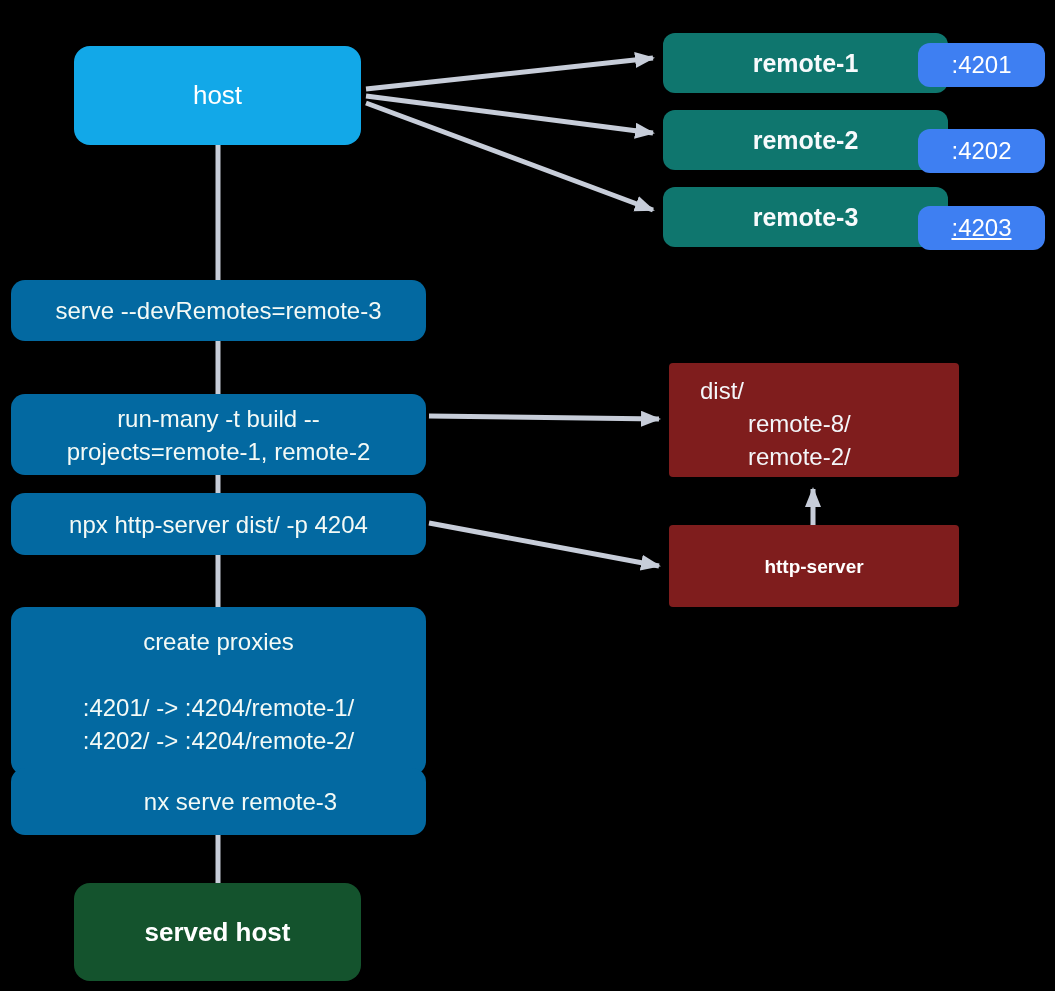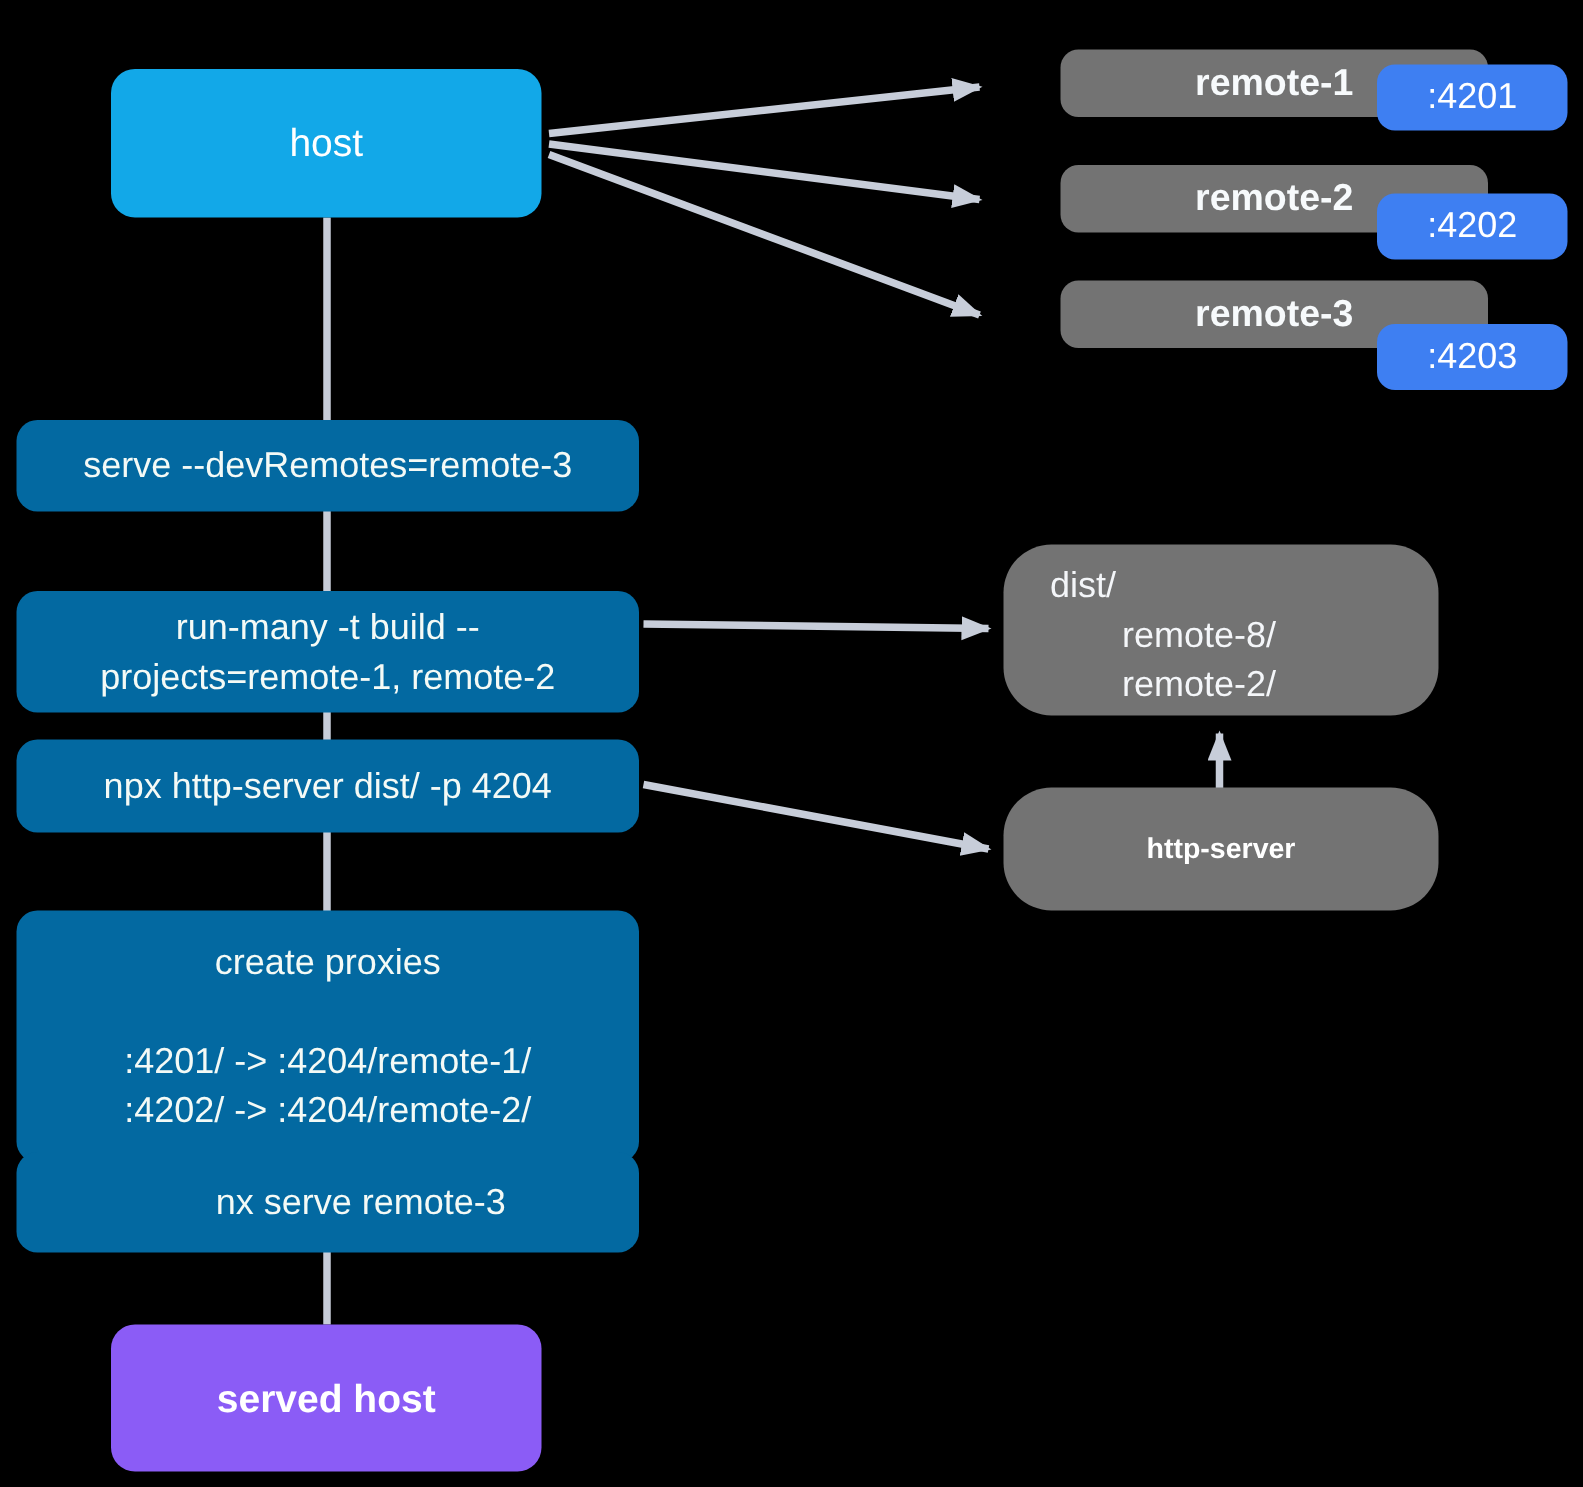--- a/index.html
+++ b/index.html
@@ -40,9 +40,9 @@
     font-weight: bold; font-size: 26px;
   }
   .remote-node {
-    left: 663px; width: 285px; height: 45px;
-    background: #737373; border-radius: 12px;
-    font-weight: bold; font-size: 25px; color: #f7fafc; margin-left: 44px;
+    left: 663px; width: 285px; height: 60px;
+    background: #0f766e; border-radius: 12px;
+    font-weight: bold; font-size: 25px; color: #f7fafc;
   }
   .remote-1 { top: 33px; }
   .remote-2 { top: 110px; }

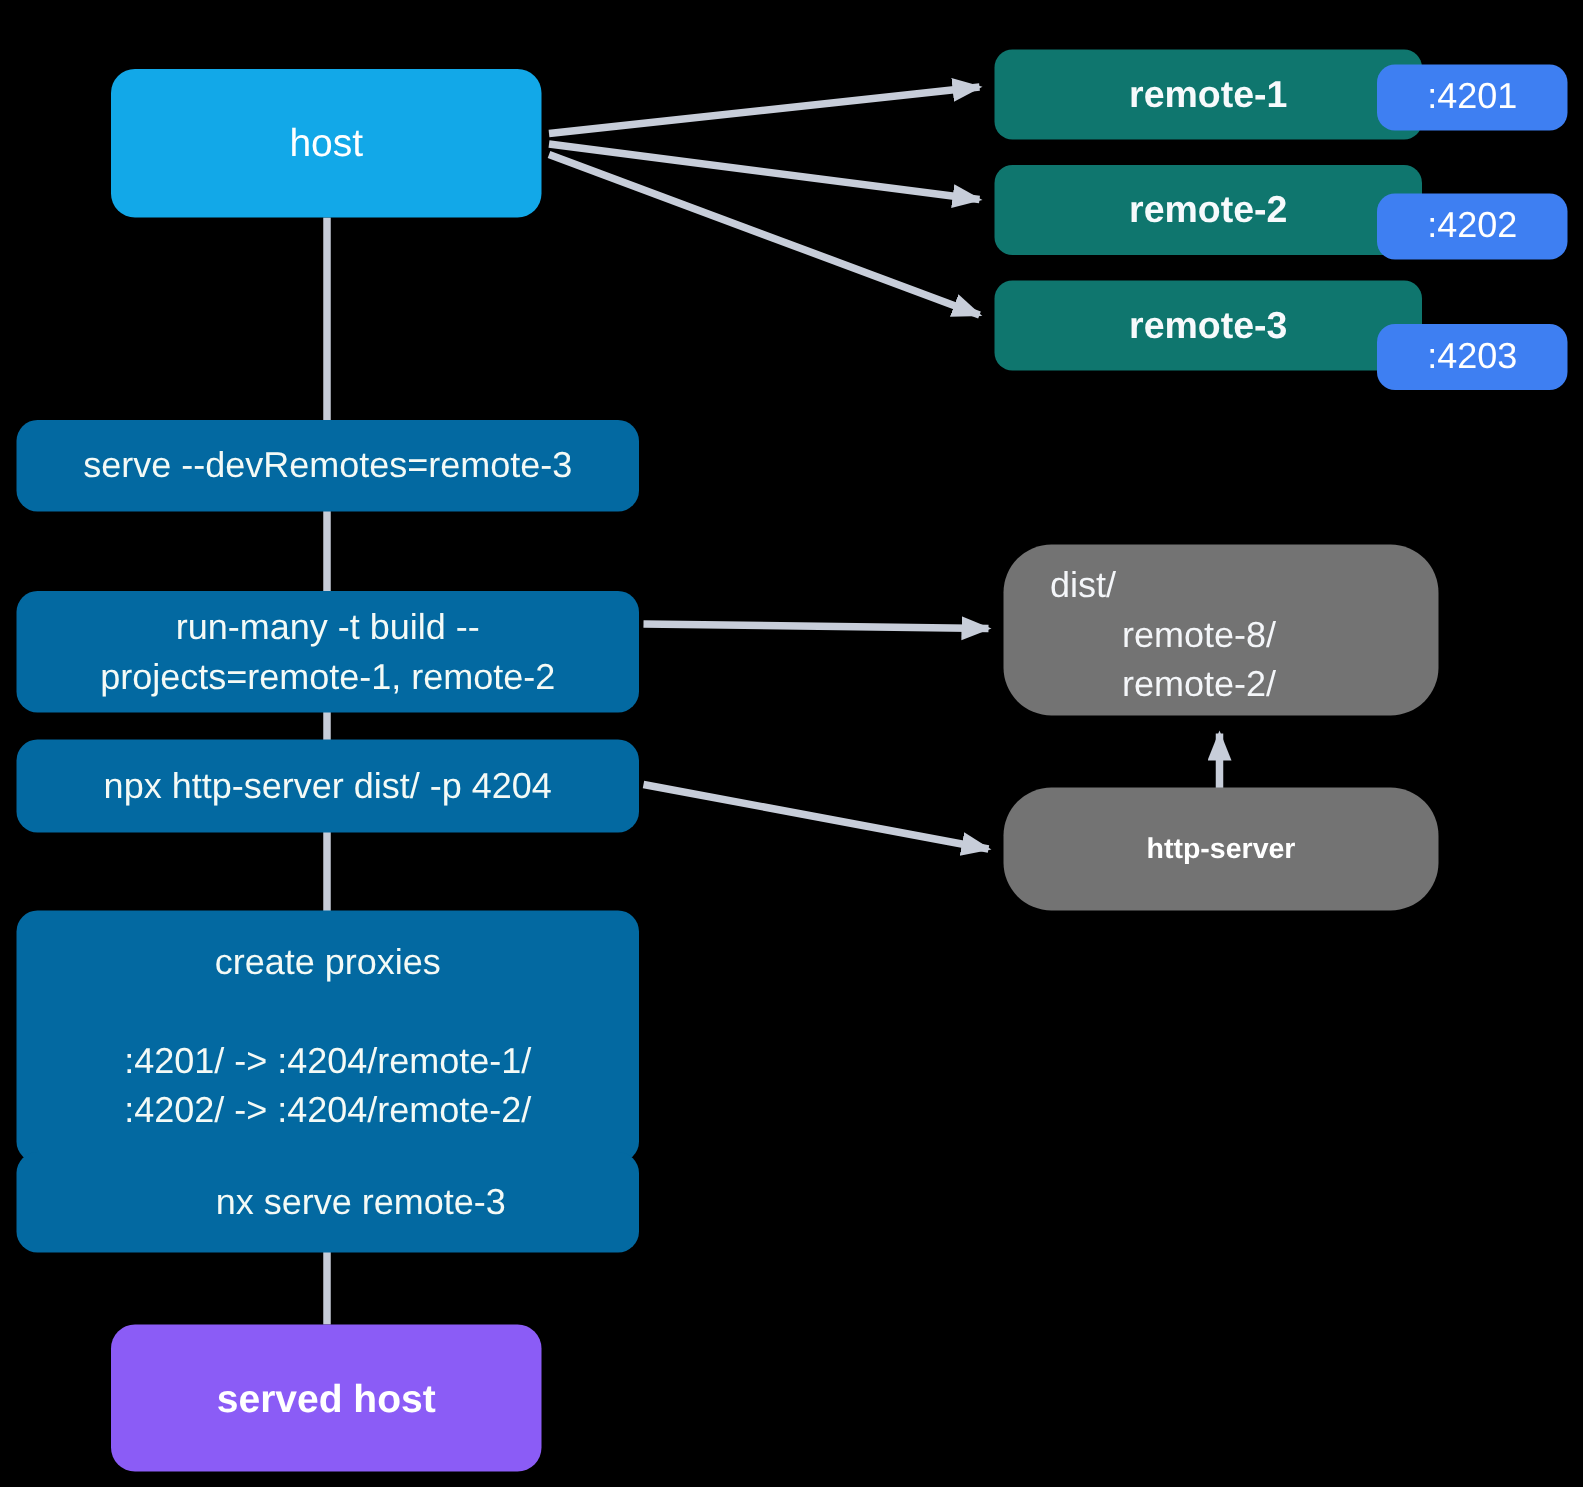--- a/index.html
+++ b/index.html
@@ -58,7 +58,7 @@
   }
   .badge-1 { top: 11px; }
   .badge-2 { top: 97px; }
-  .badge-3 { top: 184px; }
+  .badge-3 { top: 174px; text-decoration: underline; }
 
   .step-node {
     left: 11px; width: 415px;

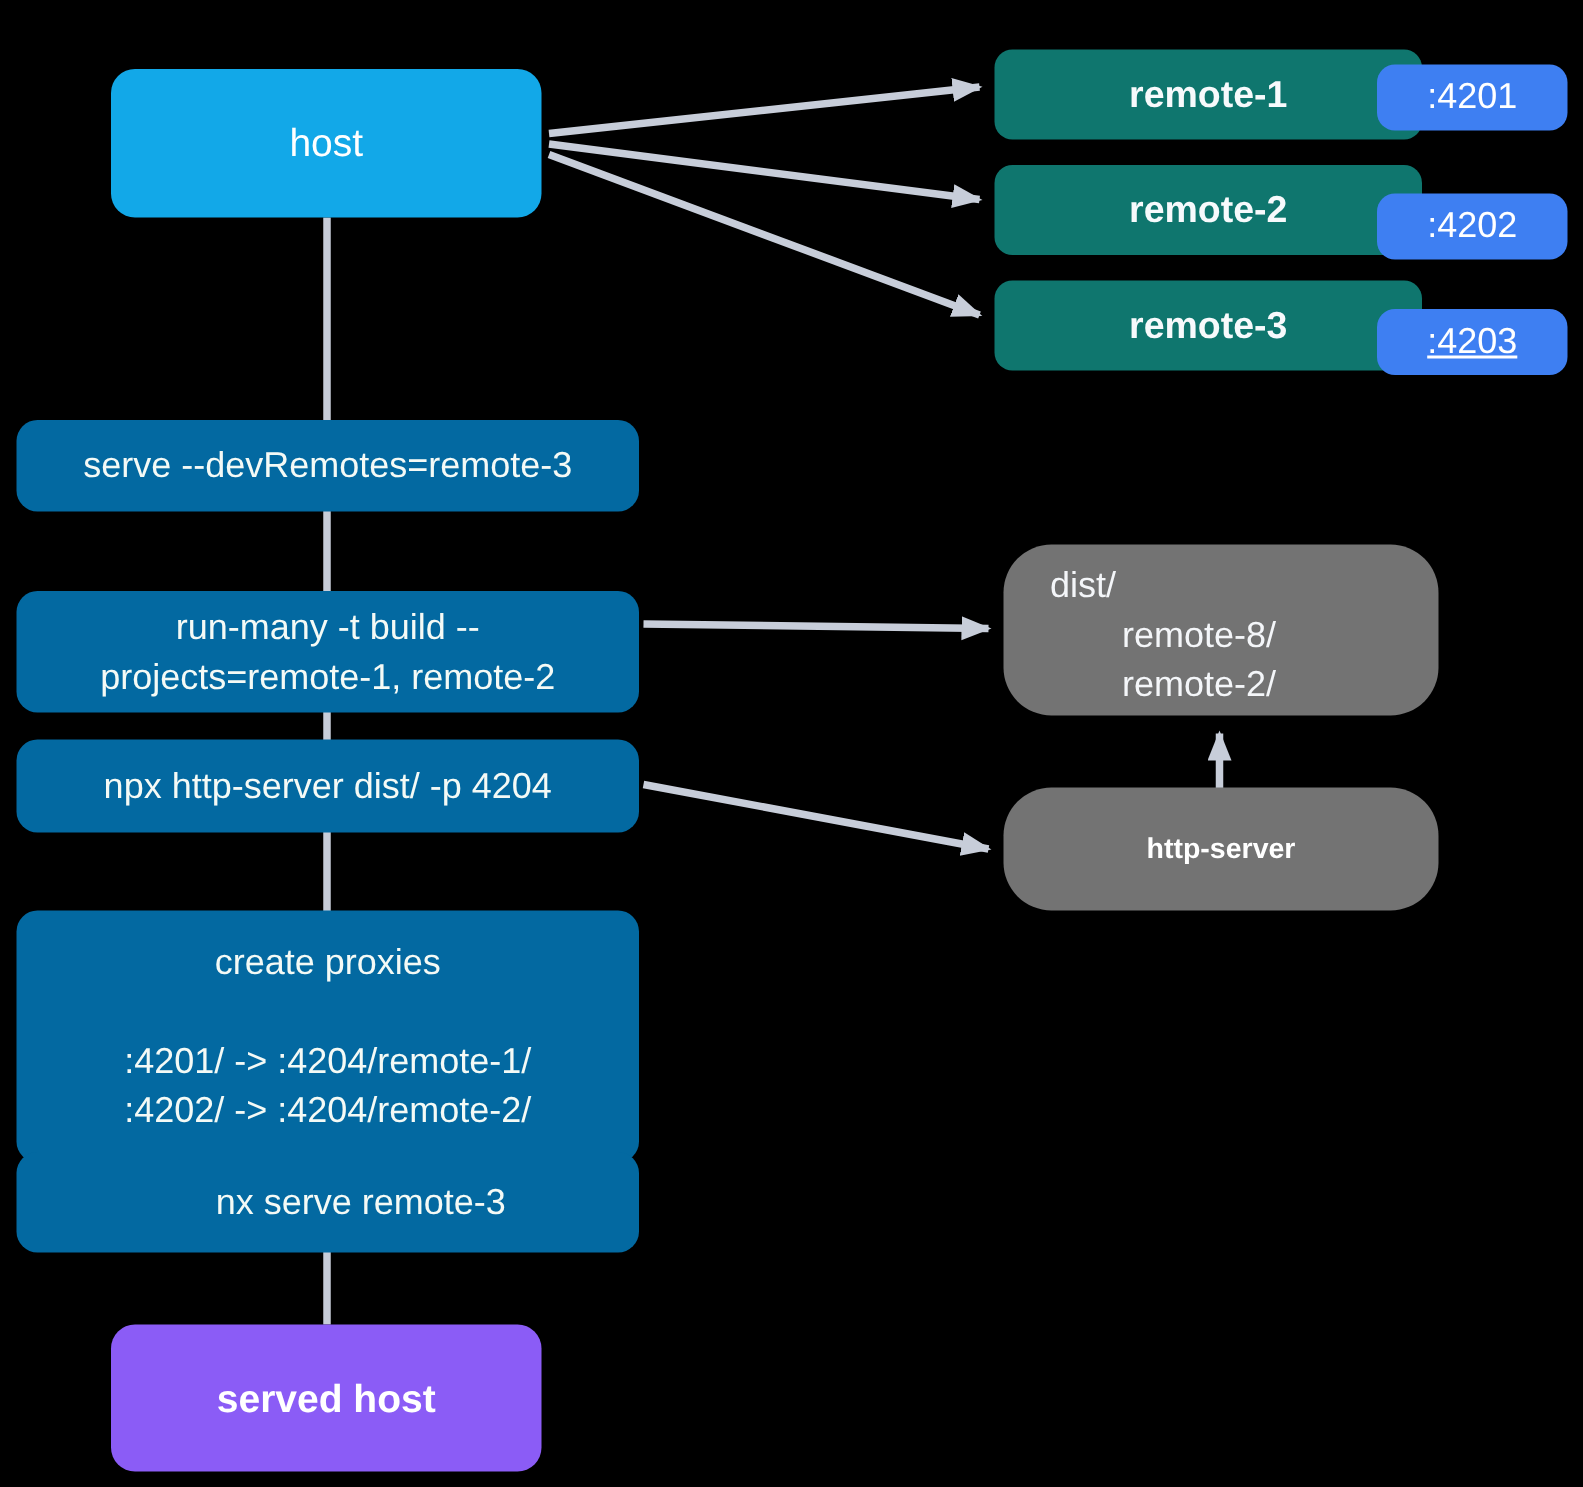--- a/index.html
+++ b/index.html
@@ -72,7 +72,7 @@
   .step-nxserve { top: 768px; height: 67px; padding-left: 44px; }
 
   .gray-node {
-    background: #737373; border-radius: 32px;
+    background: #7f1d1d; border-radius: 4px;
     color: #f4f6f9; font-size: 24px;
   }
   .dist-node {

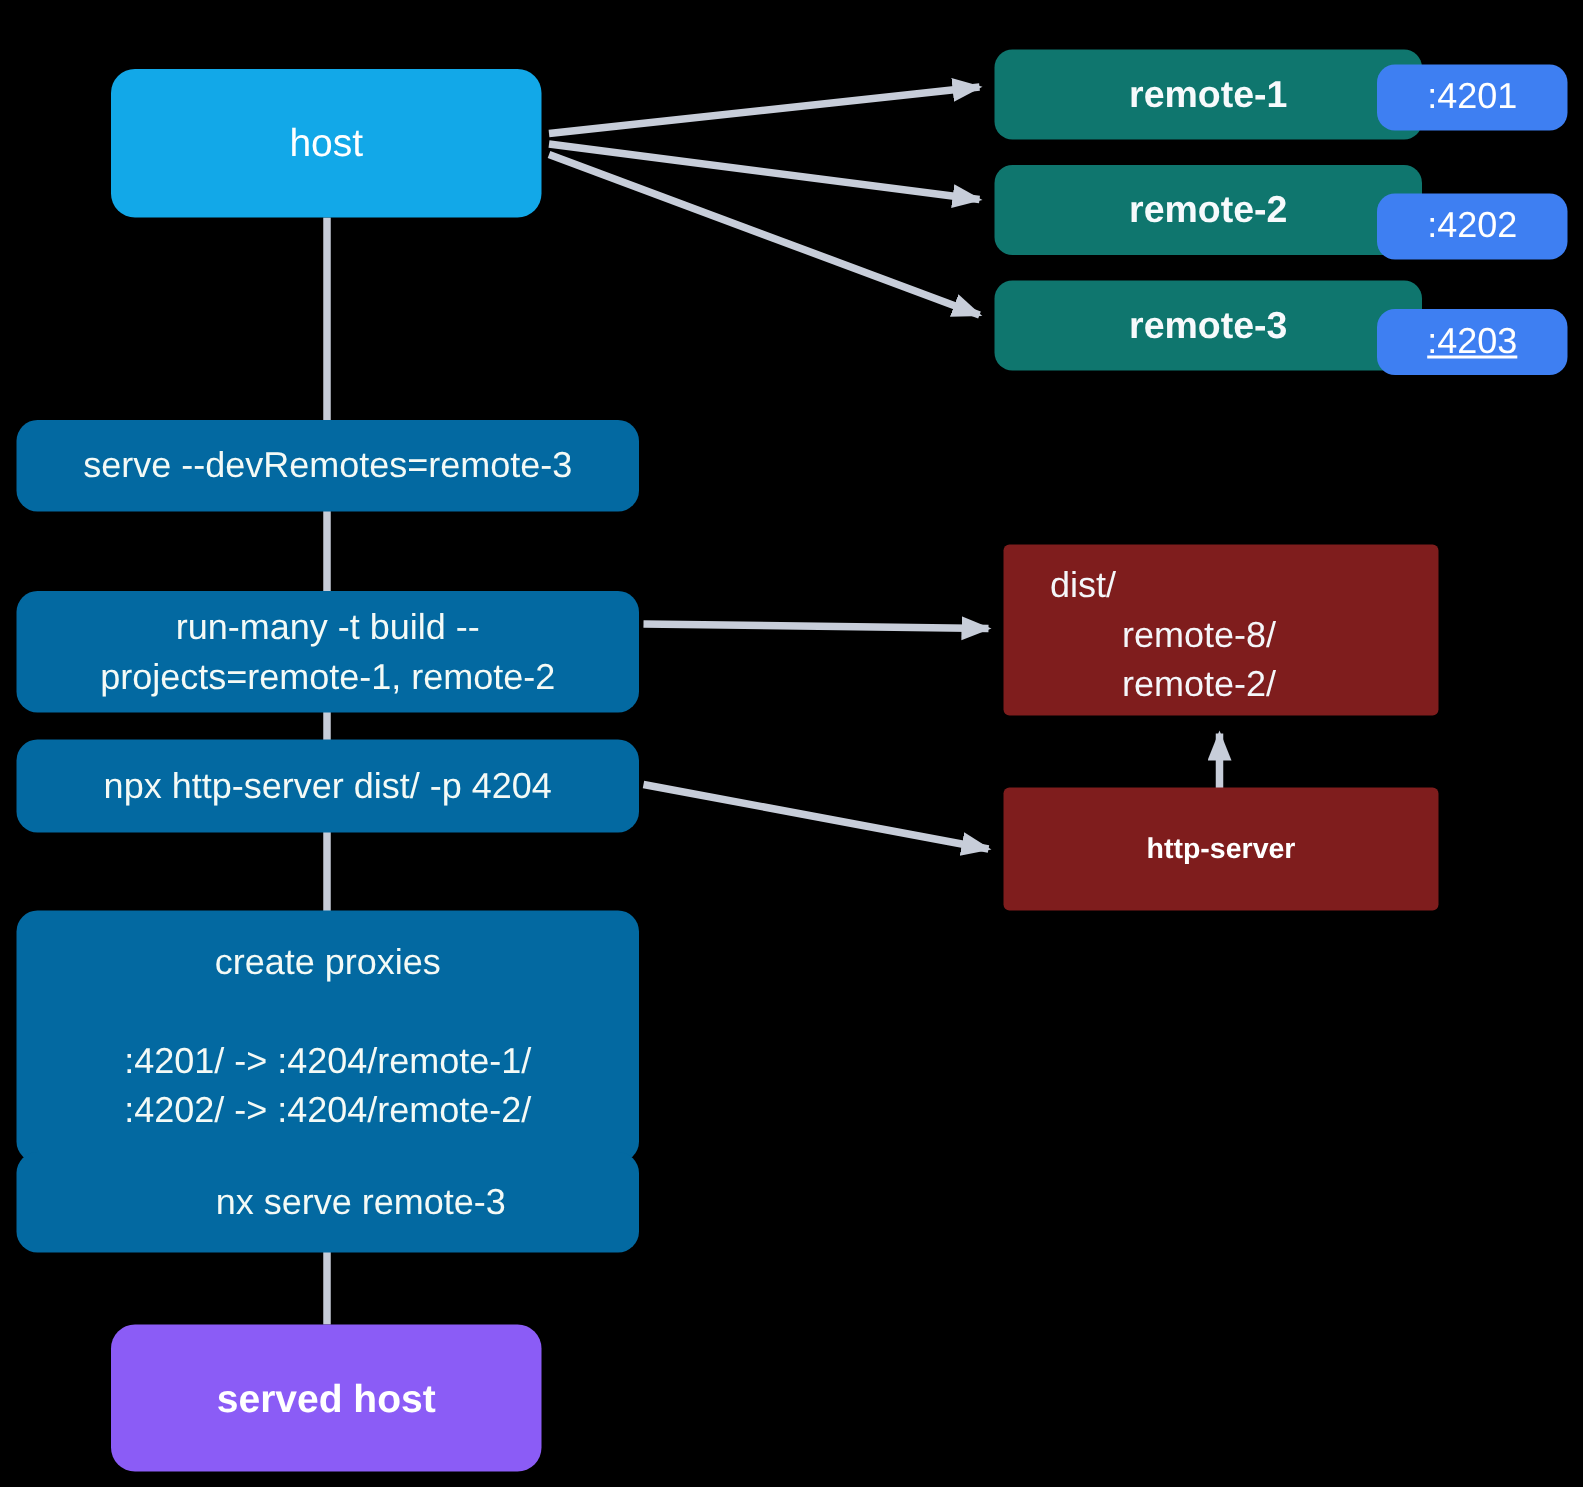--- a/index.html
+++ b/index.html
@@ -36,7 +36,7 @@
   }
   .served-node {
     left: 74px; top: 883px; width: 287px; height: 98px;
-    background: #8b5cf6; border-radius: 16px;
+    background: #14532d; border-radius: 16px;
     font-weight: bold; font-size: 26px;
   }
   .remote-node {

